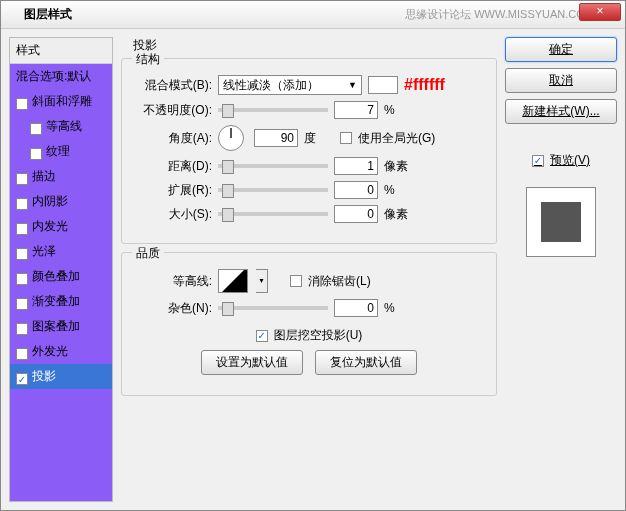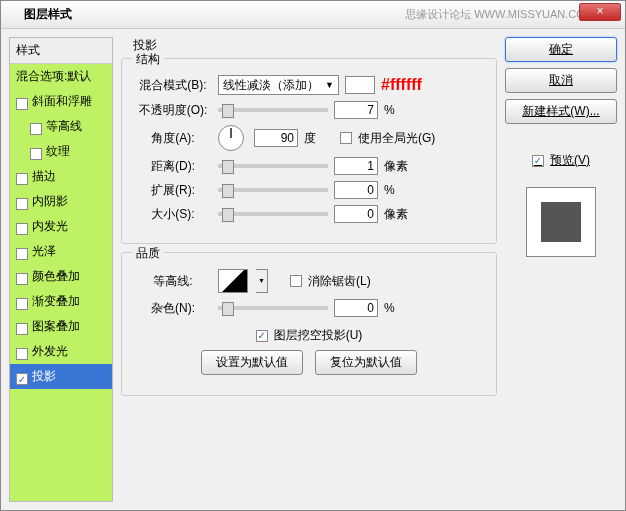--- a/index.html
+++ b/index.html
@@ -10,7 +10,7 @@
 .watermark { color: #999; font-size: 11px; margin-right: 8px; }
 .closebtn { width: 42px; height: 18px; background: linear-gradient(#e57373,#c62828); border: 1px solid #a33; border-radius: 2px; color: #fff; text-align: center; line-height: 15px; cursor: pointer; position: absolute; right: 4px; top: 2px; }
 .body { display: flex; padding: 8px; gap: 8px; height: calc(100% - 28px); }
-.left { width: 104px; border: 1px solid #bbb; background: #bef264; }
+.left { width: 104px; border: 1px solid #bbb; background: #8b5cf6; }
 .left-head { background: #eee; padding: 4px 6px; border-bottom: 1px solid #ccc; }
 .left-item { padding: 4px 6px; display: flex; align-items: flex-end; gap: 4px; cursor: pointer; }
 .left-item.indent { padding-left: 20px; }

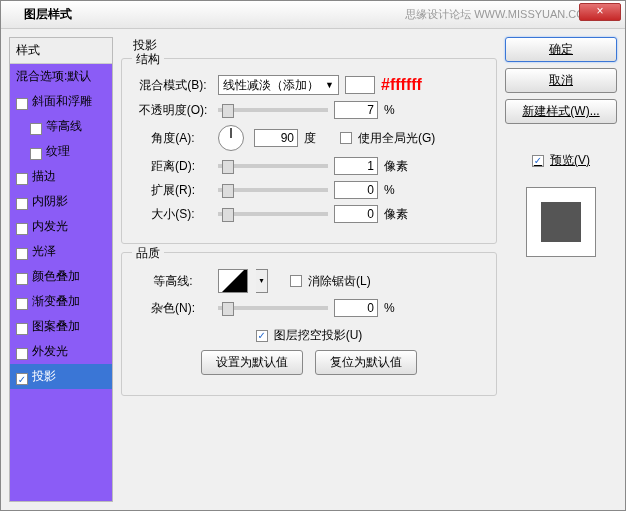--- a/index.html
+++ b/index.html
@@ -20,7 +20,7 @@
 .fieldset { border: 1px solid #ccc; border-radius: 3px; margin-bottom: 8px; padding: 10px 12px 14px; position: relative; }
 .fs-label { position: absolute; top: -8px; left: 10px; background: #f0f0f0; padding: 0 4px; }
 .row { display: flex; align-items: center; margin: 6px 0; gap: 6px; }
-.lbl { width: 78px; text-align: center; }
+.lbl { width: 78px; text-align: right; }
 .combo { border: 1px solid #888; background: #fff; height: 20px; padding: 0 4px; display: flex; align-items: center; justify-content: space-between; width: 121px; }
 .arrow { font-size: 9px; }
 .swatch { width: 30px; height: 18px; border: 1px solid #888; background: #fff; }

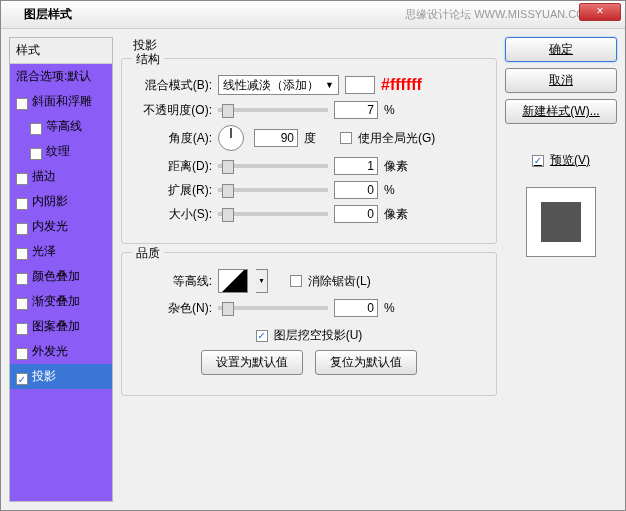--- a/index.html
+++ b/index.html
@@ -21,7 +21,7 @@
 .fs-label { position: absolute; top: -8px; left: 10px; background: #f0f0f0; padding: 0 4px; }
 .row { display: flex; align-items: center; margin: 6px 0; gap: 6px; }
 .lbl { width: 78px; text-align: right; }
-.combo { border: 1px solid #888; background: #fff; height: 20px; padding: 0 4px; display: flex; align-items: center; justify-content: space-between; width: 121px; }
+.combo { border: 1px solid #888; background: #fff; height: 20px; padding: 0 4px; display: flex; align-items: center; justify-content: space-between; width: 144px; }
 .arrow { font-size: 9px; }
 .swatch { width: 30px; height: 18px; border: 1px solid #888; background: #fff; }
 .hex { color: #f00; font-weight: bold; font-size: 16px; }

